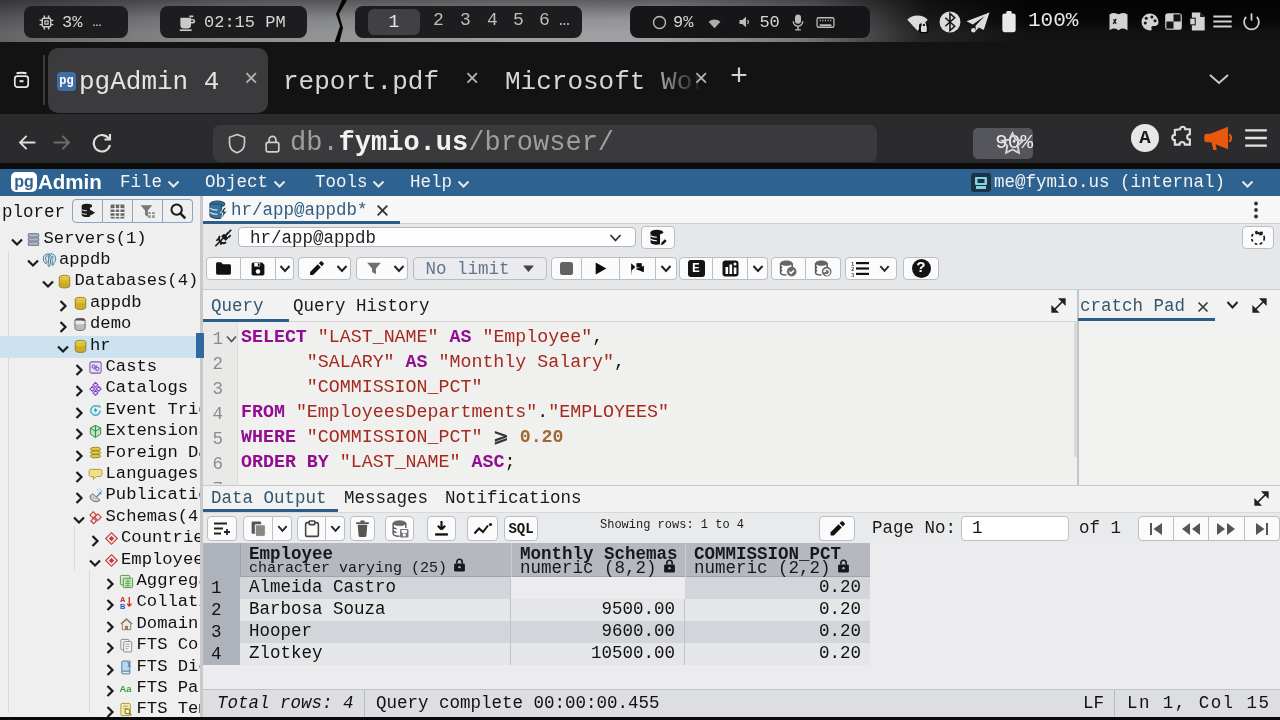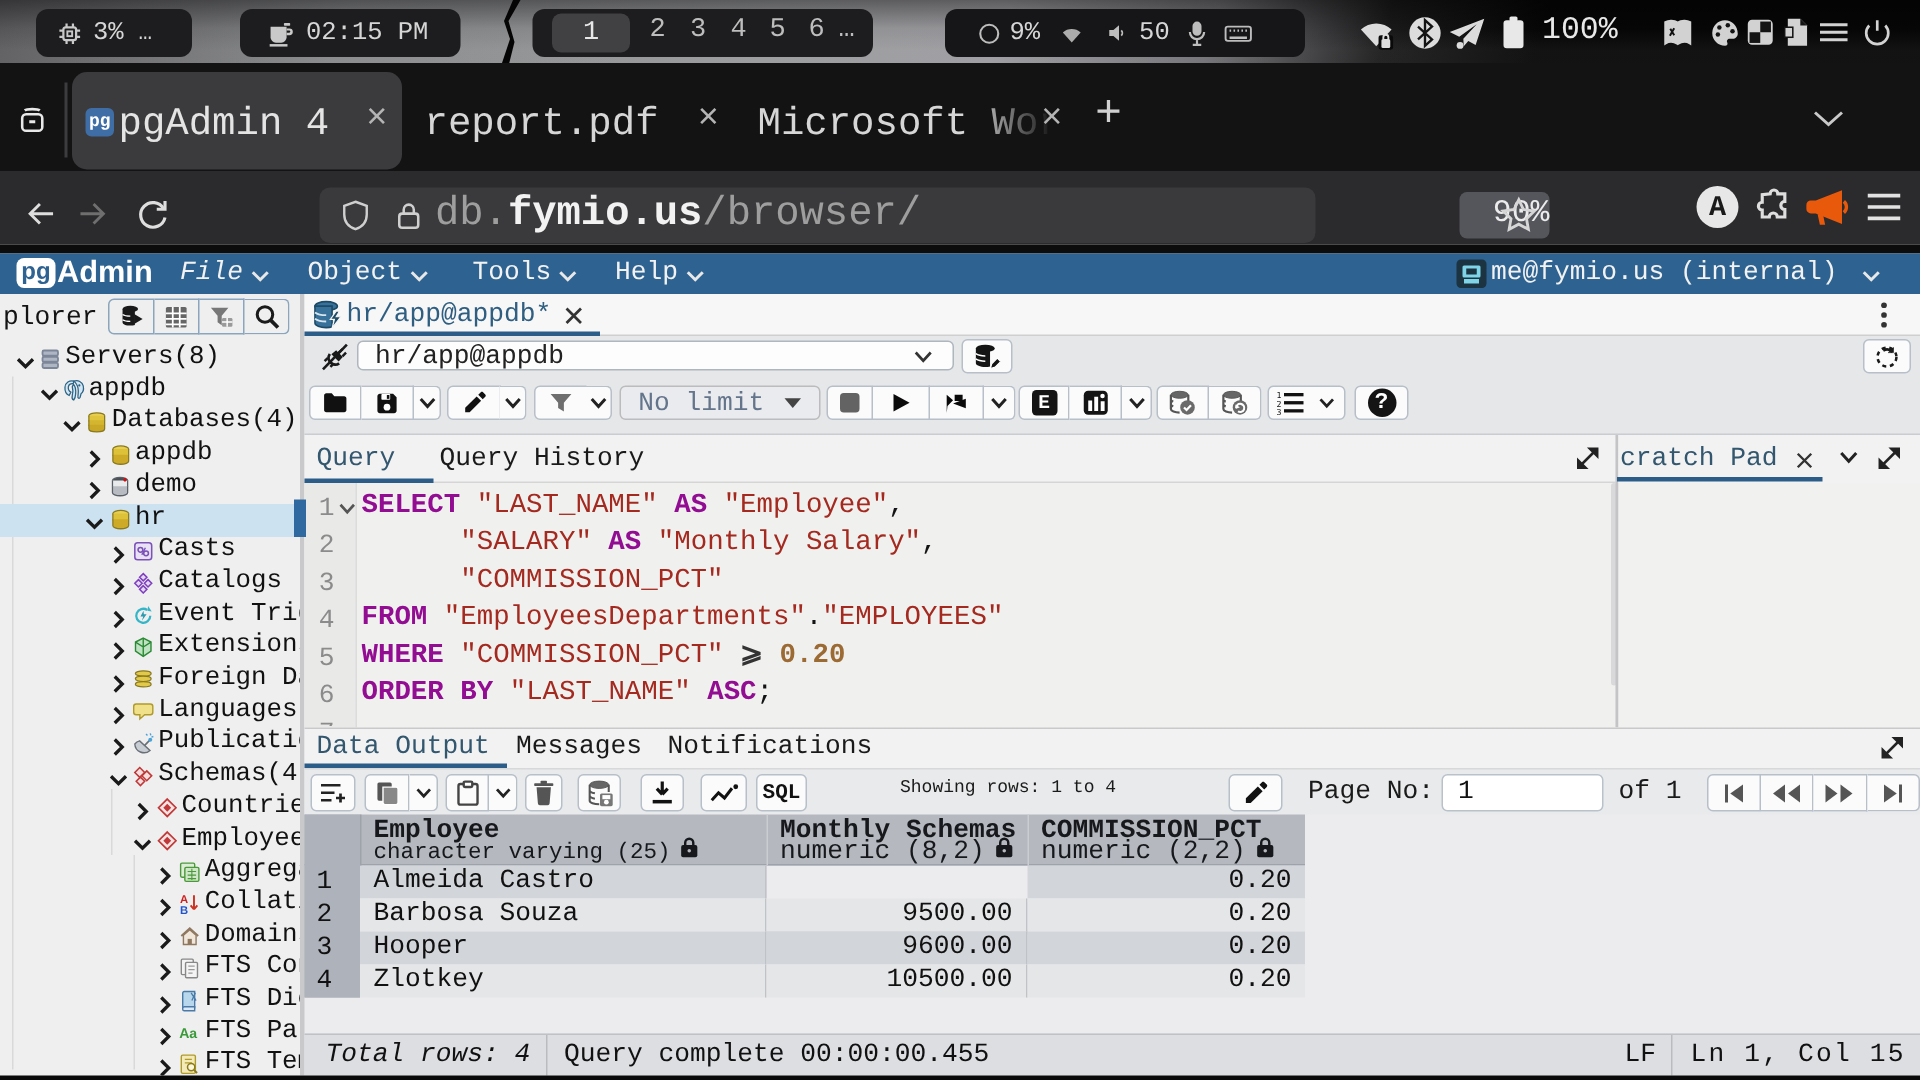--- a/index.html
+++ b/index.html
@@ -208,7 +208,7 @@
 <div class="abs" id="menubar">
   <div style="position:absolute;left:11px;top:3px;width:26px;height:20px;background:#fff;border-radius:5px;color:#2e6391;font-weight:bold;font-size:16px;text-align:center;line-height:19px;font-family:'Liberation Sans',sans-serif;">pg</div>
   <div style="position:absolute;left:38px;top:1px;font-family:'Liberation Sans',sans-serif;font-weight:bold;font-size:20.5px;color:#fff;">Admin</div>
-  <div style="position:absolute;left:120px;top:3px;font-style:italic;">File</div>
+  <div style="position:absolute;left:120px;top:3px;">File</div>
   <svg style="position:absolute;left:166px;top:10px" width="15" height="11" viewBox="0 0 15 11" fill="none" stroke="#e8e8e8" stroke-width="2">
       <path d="M2.5 2.5 L7.5 7.5 L12.5 2.5"></path>
     </svg>

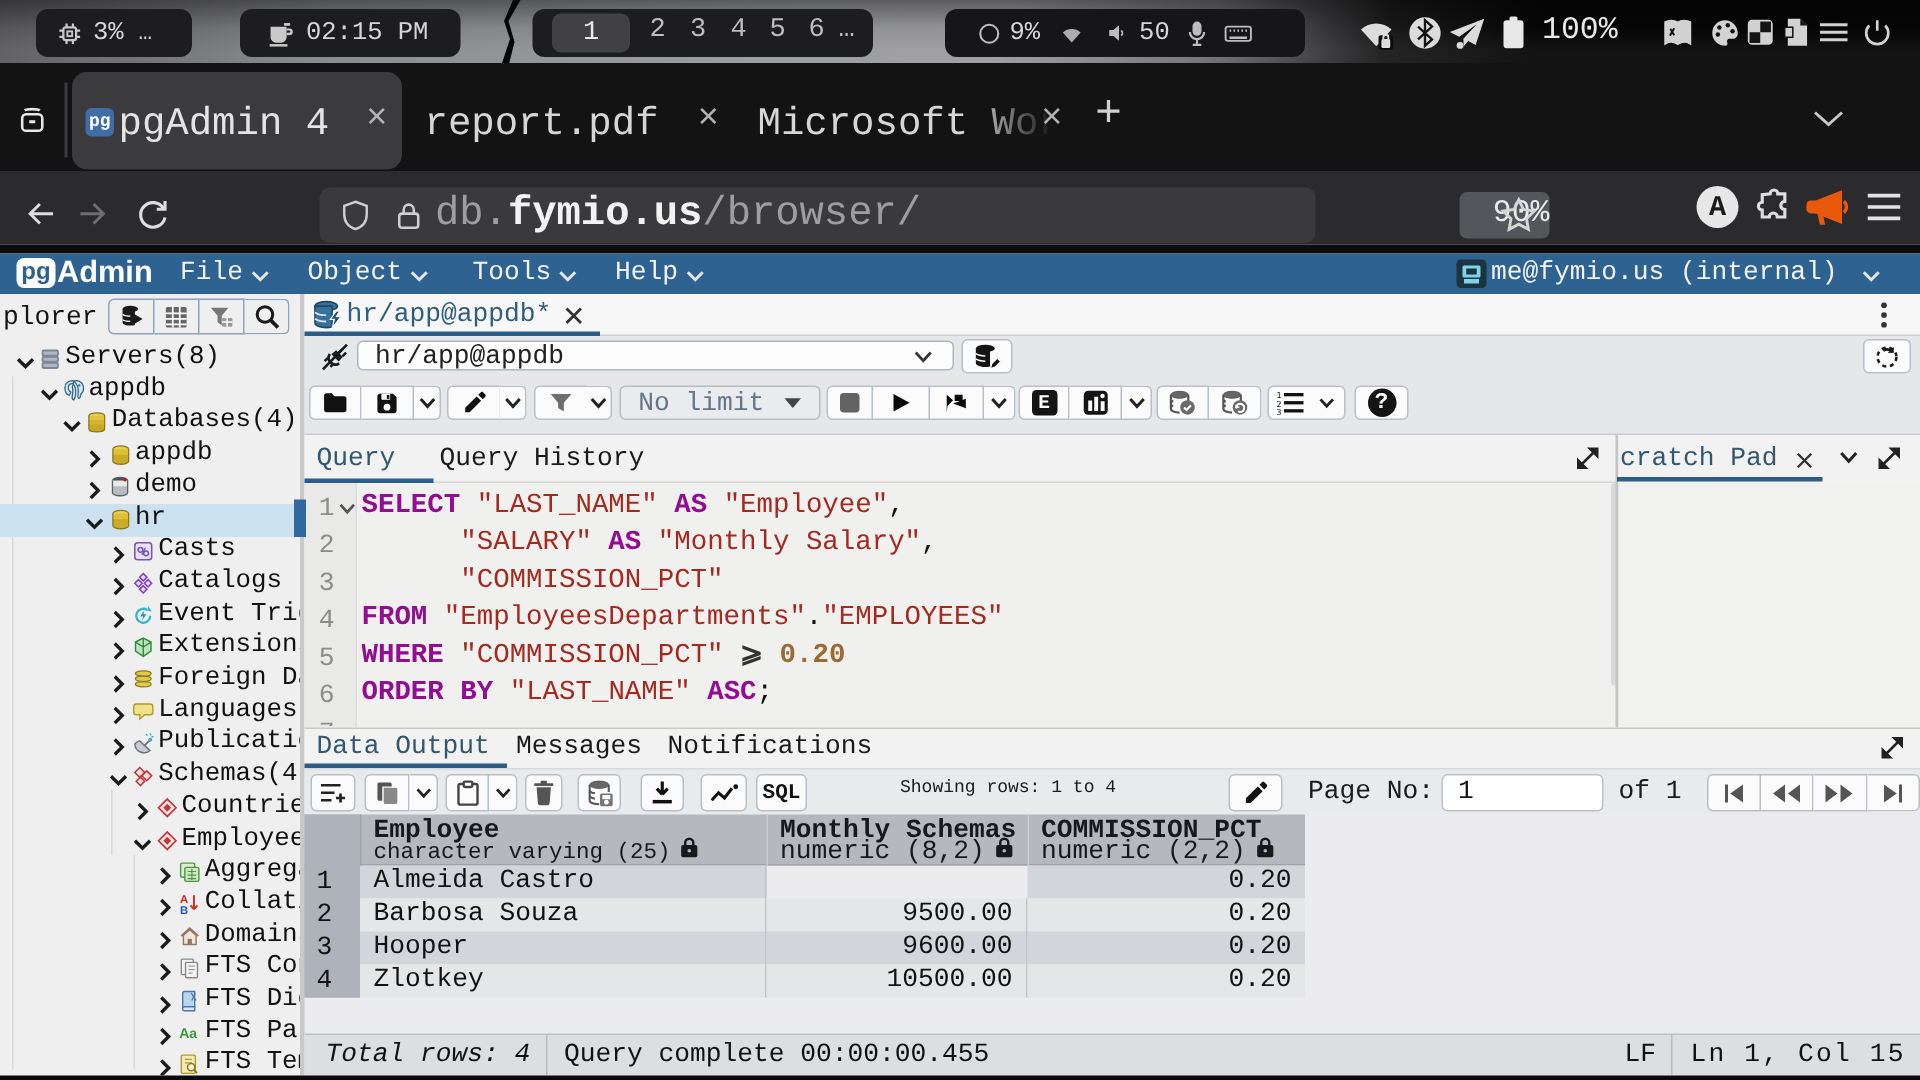--- a/index.html
+++ b/index.html
@@ -280,7 +280,7 @@
             <rect x="2.5" y="10.6" width="11" height="3.6" rx="1" fill="#aeb6c4"></rect>
           </g>
         </svg>
-        <span class="lbl" style="left:43.5px">Servers(8)</span>
+        <span class="lbl" style="left:43.5px">Servers(1)</span>
       </div>
 <div class="trow" style="top:53.9px">
         <svg class="chev" style="left:26px" viewBox="0 0 14 14" fill="none" stroke="#1a1a1a" stroke-width="2.2">

